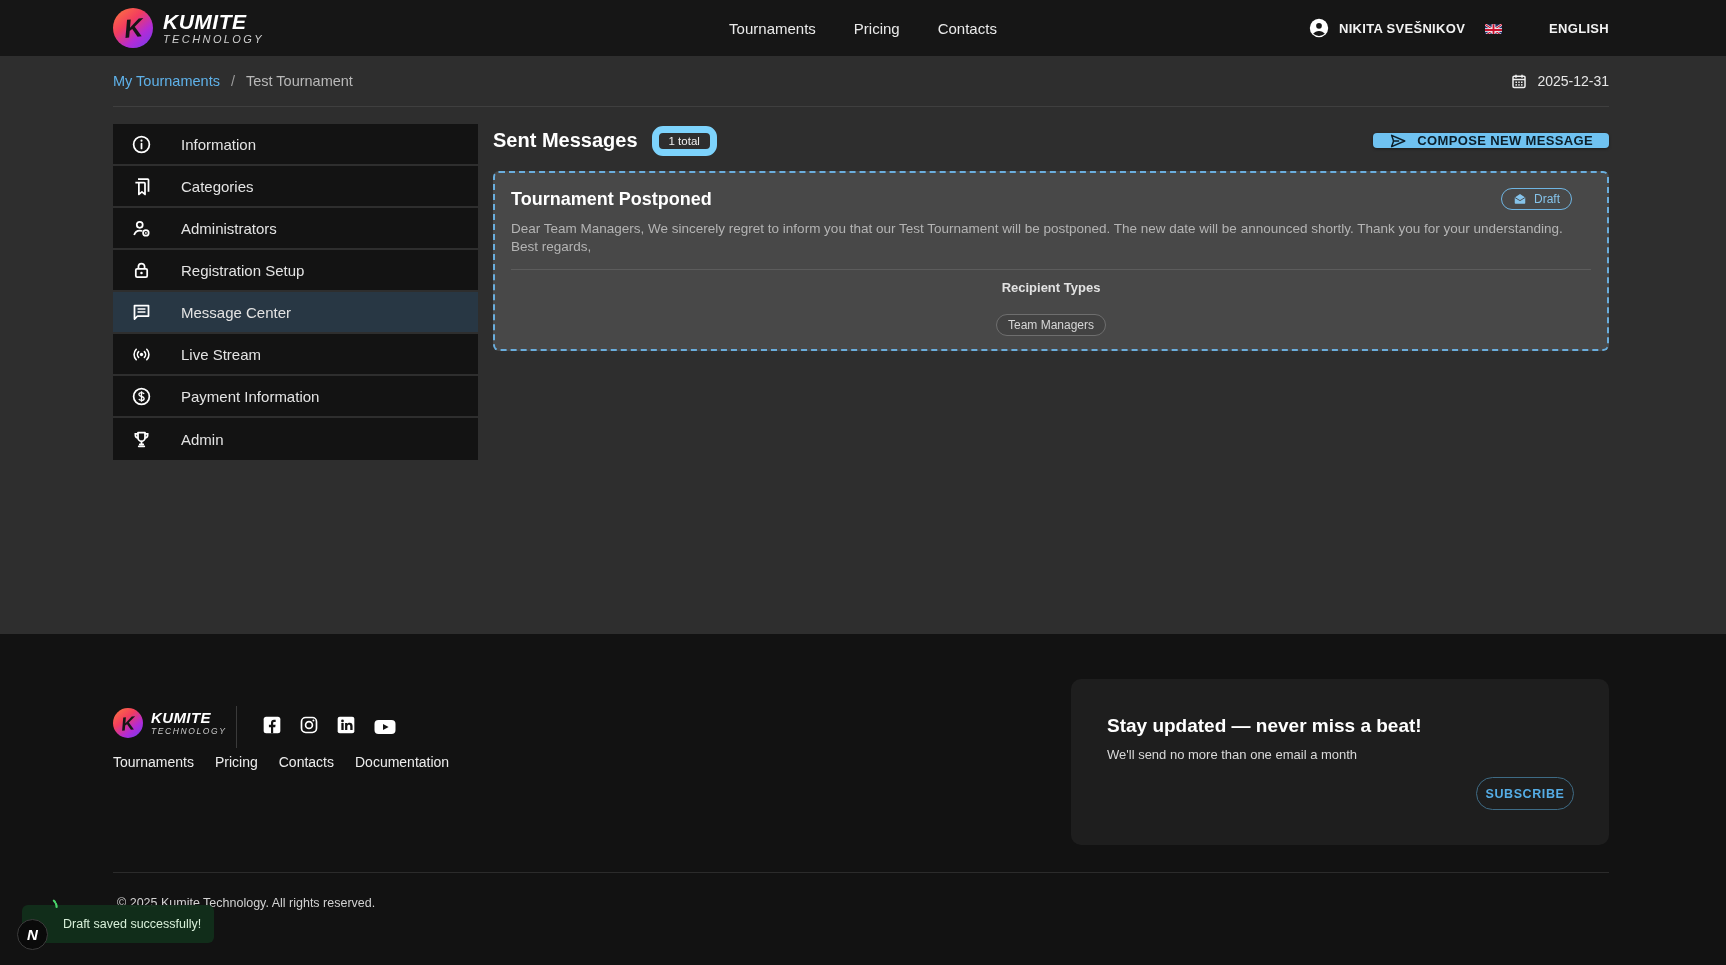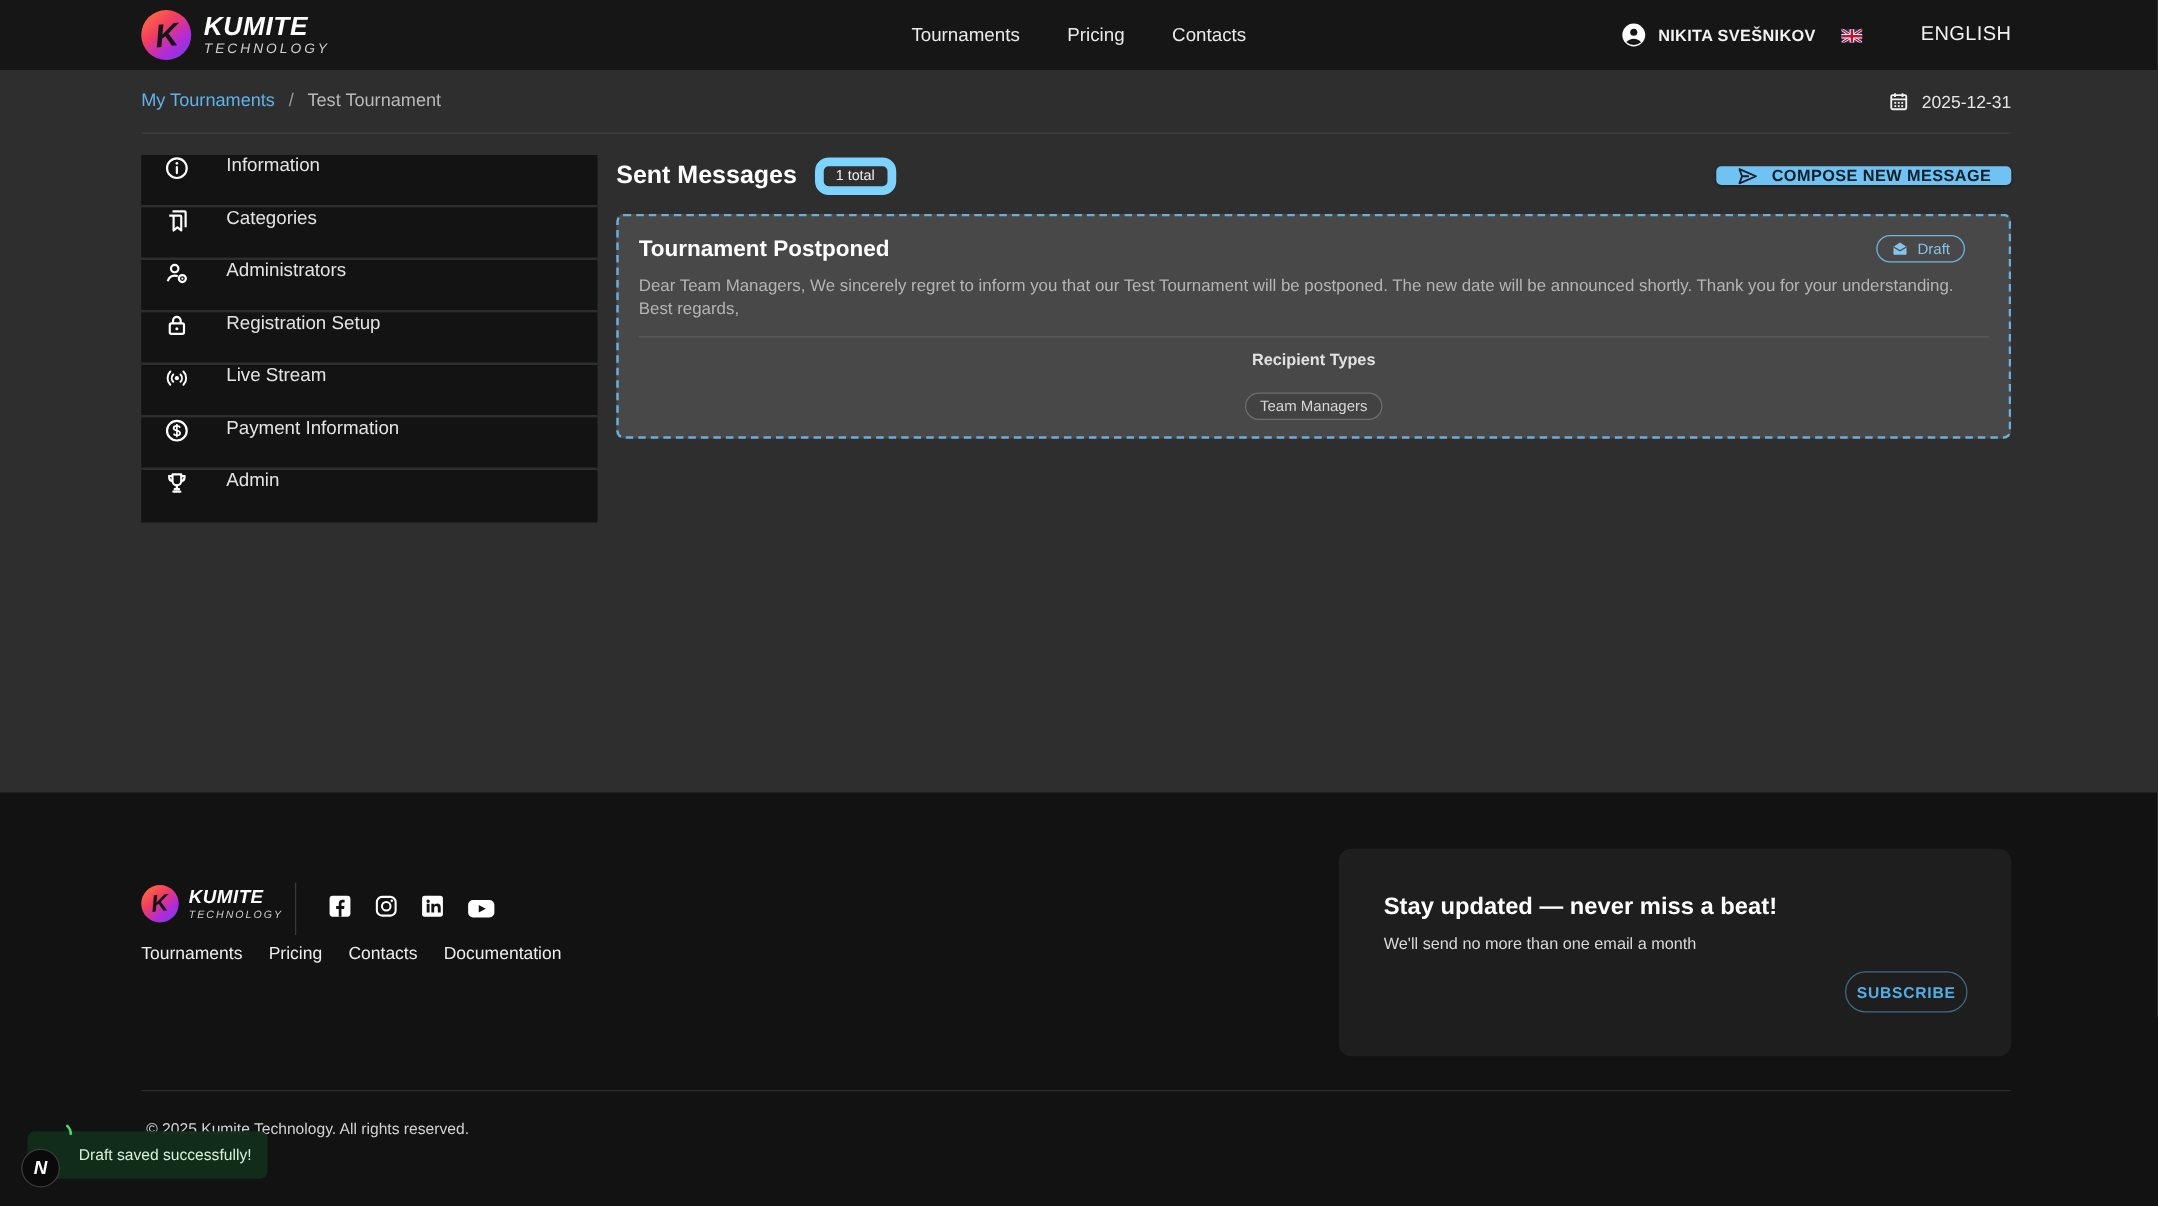--- a/index.html
+++ b/index.html
@@ -24,7 +24,7 @@
   .avatar-ic{width:22px;height:22px;color:#fff;}
   .user-name{margin-left:9px;font-size:13px;font-weight:bold;color:#f2f2f2;letter-spacing:.3px;cursor:pointer;}
   .lang{display:flex;align-items:center;gap:7px;margin-left:20px;cursor:pointer;}
-  .lang-label{font-size:16px;font-weight:normal;color:#f2f2f2;letter-spacing:.3px;padding-left:40px;}
+  .lang-label{font-size:13px;font-weight:bold;color:#f2f2f2;letter-spacing:.3px;padding-left:40px;}
   .flag{width:17px;height:12px;border-radius:1px;overflow:hidden;}
 
   

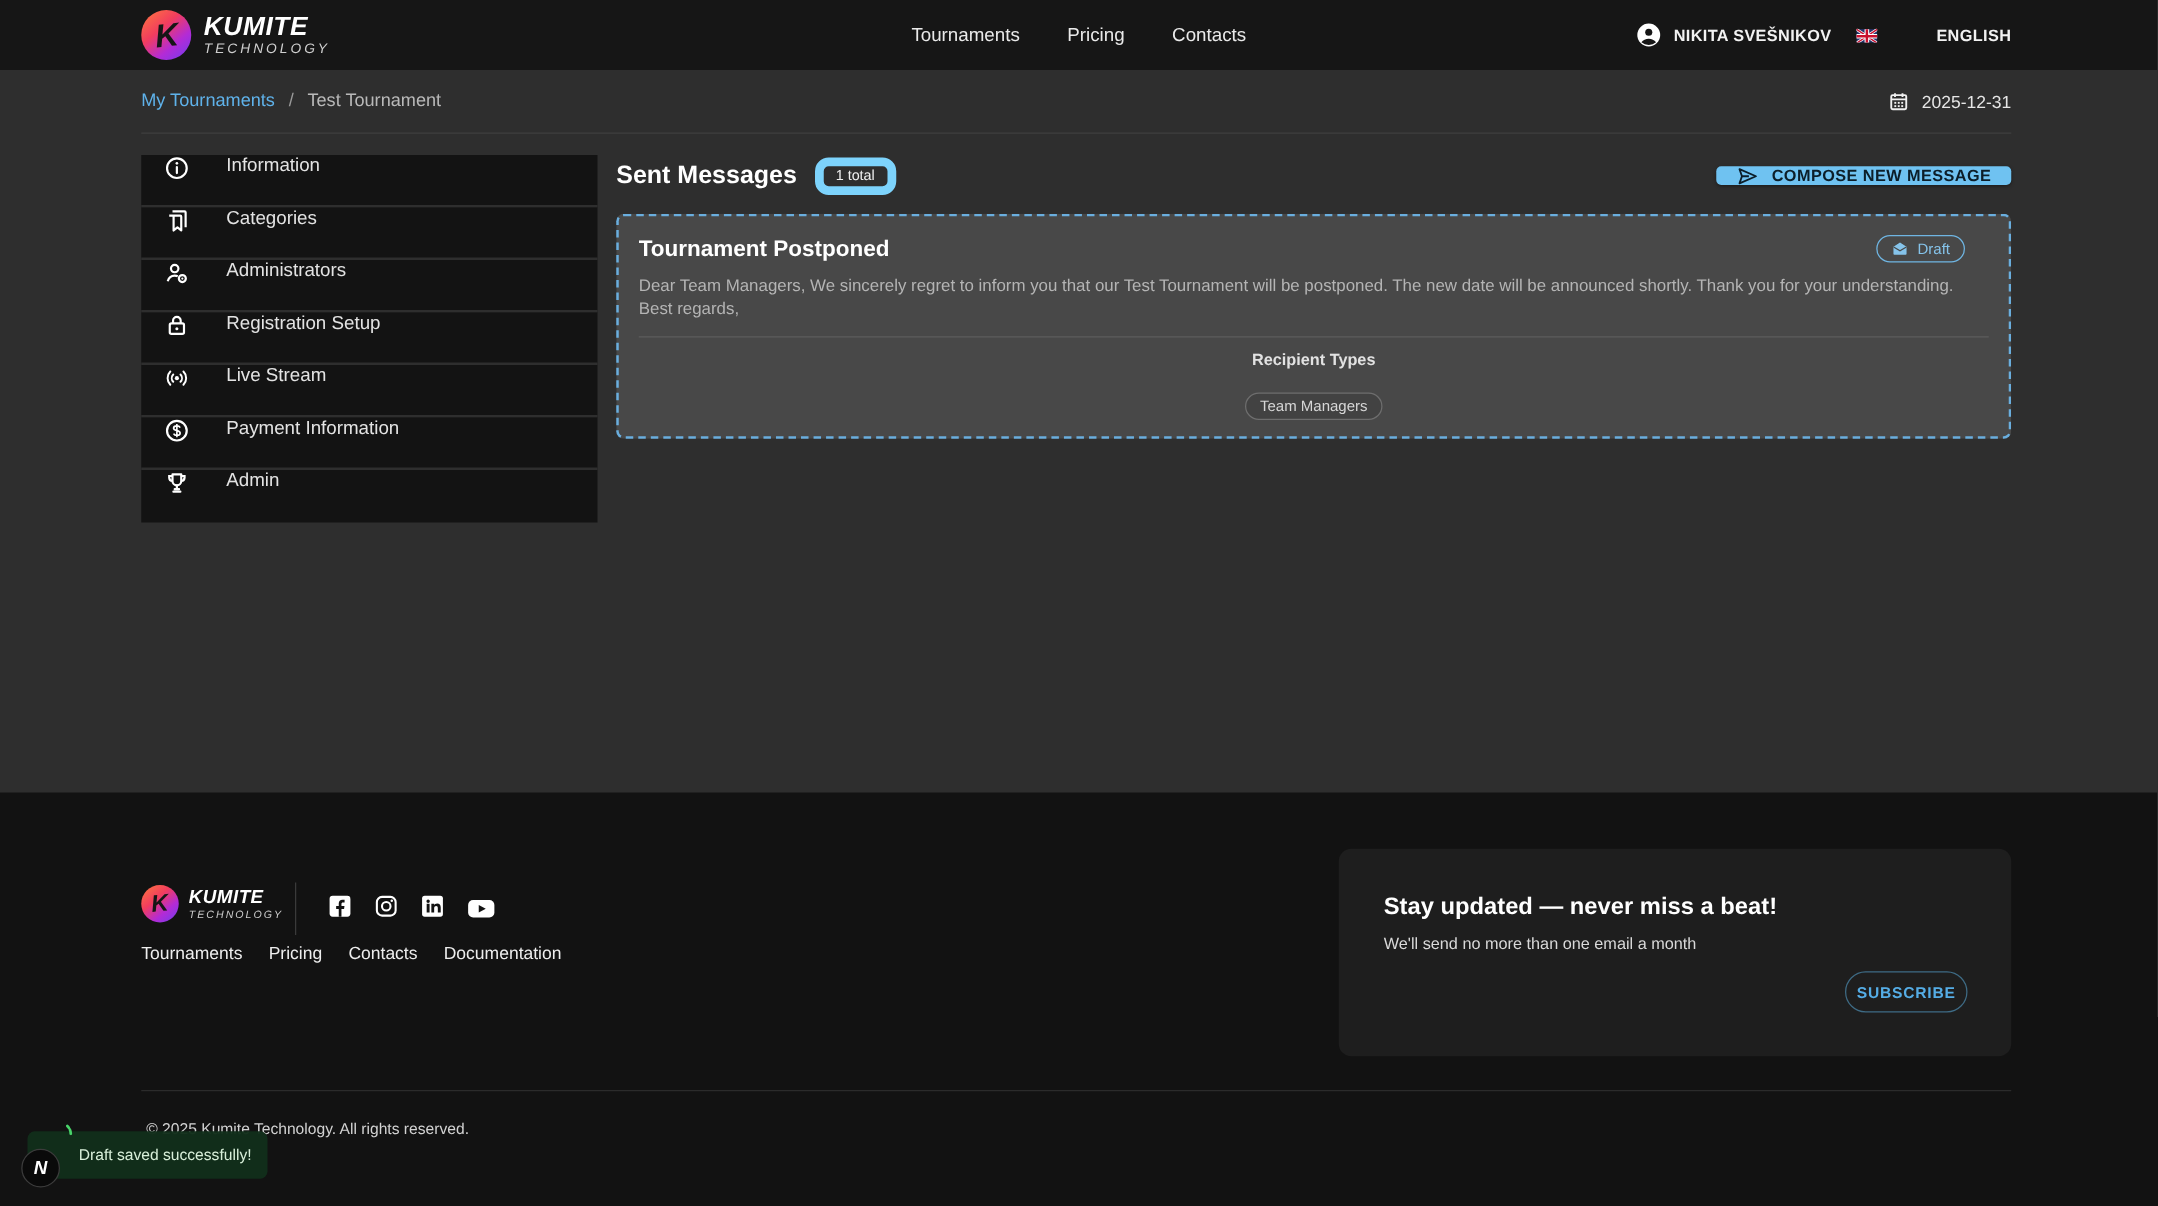--- a/index.html
+++ b/index.html
@@ -39,7 +39,7 @@
 
   
   .sidebar{position:absolute;left:113px;top:124px;width:365px;}
-  .side-item{height:42px;background:#131313;display:flex;padding-left:18px;
+  .side-item{height:42px;background:#131313;display:flex;align-items:center;padding-left:18px;
              box-sizing:border-box;border-bottom:2px solid #2e2e2e;cursor:pointer;}
   .side-item:last-child{border-bottom:none;}
   .side-item.active{background:#283744;}

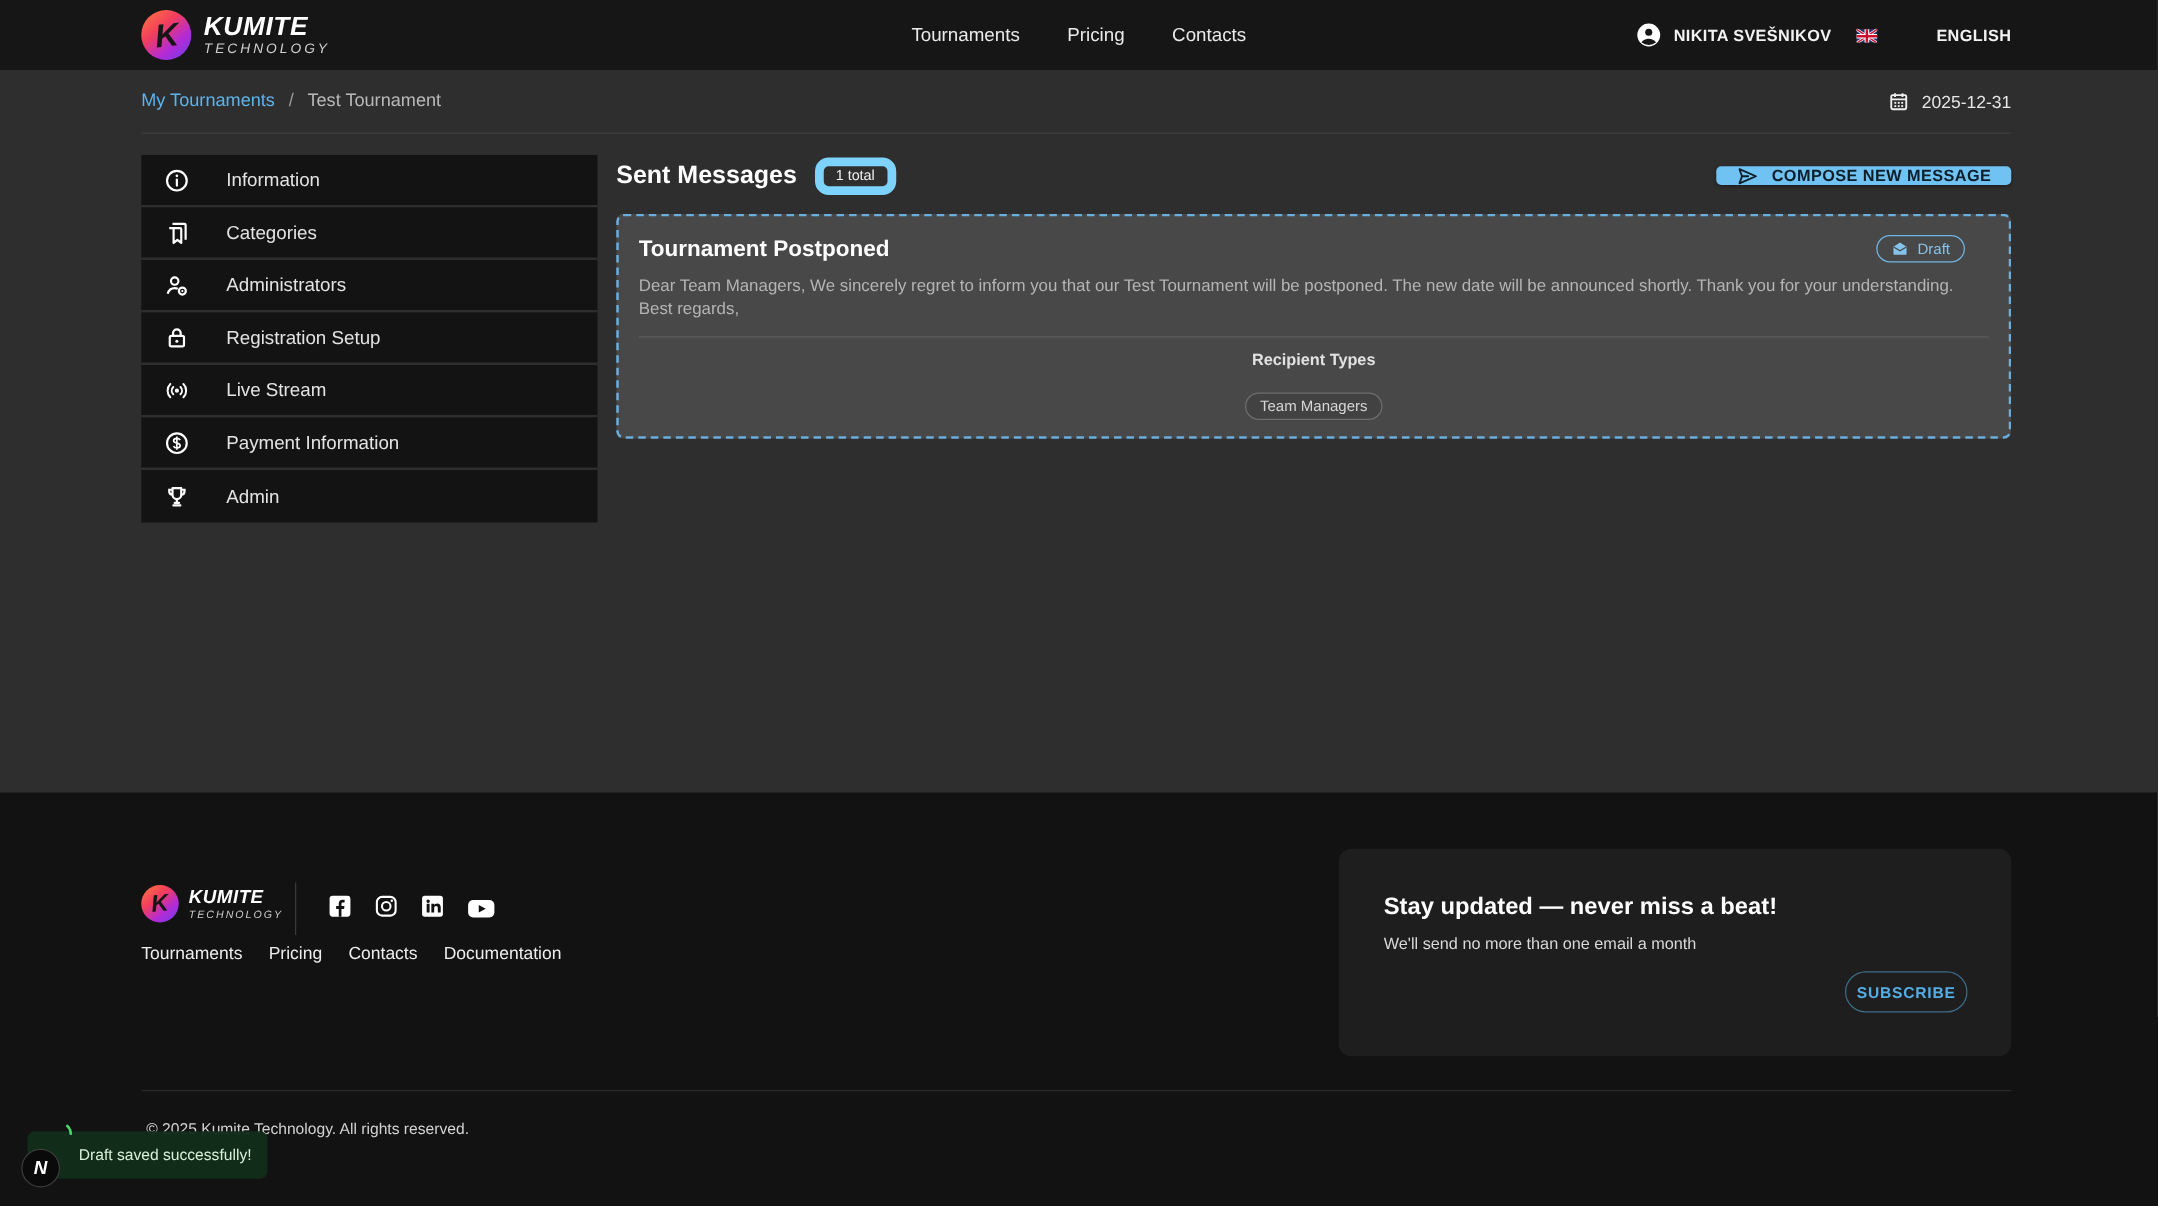--- a/index.html
+++ b/index.html
@@ -221,6 +221,15 @@
         </span>
       <span class="side-label">Registration Setup</span>
     </div>
+    <div class="side-item active">
+      <span class="icon">
+          <svg viewBox="0 0 24 24" fill="none" stroke="currentColor" stroke-width="2">
+            <path d="M4 4h16v12H7.5L4 19.5z" stroke-linejoin="round"></path>
+            <path d="M7.5 8h9M7.5 11.5h9" stroke-width="1.7"></path>
+          </svg>
+        </span>
+      <span class="side-label">Message Center</span>
+    </div>
     <div class="side-item">
       <span class="icon">
           <svg viewBox="0 0 24 24" fill="none" stroke="currentColor" stroke-width="1.8">

